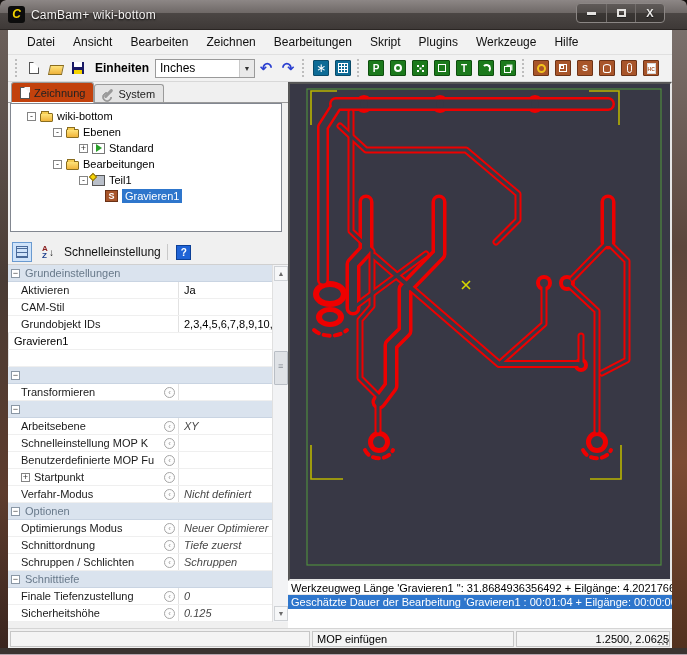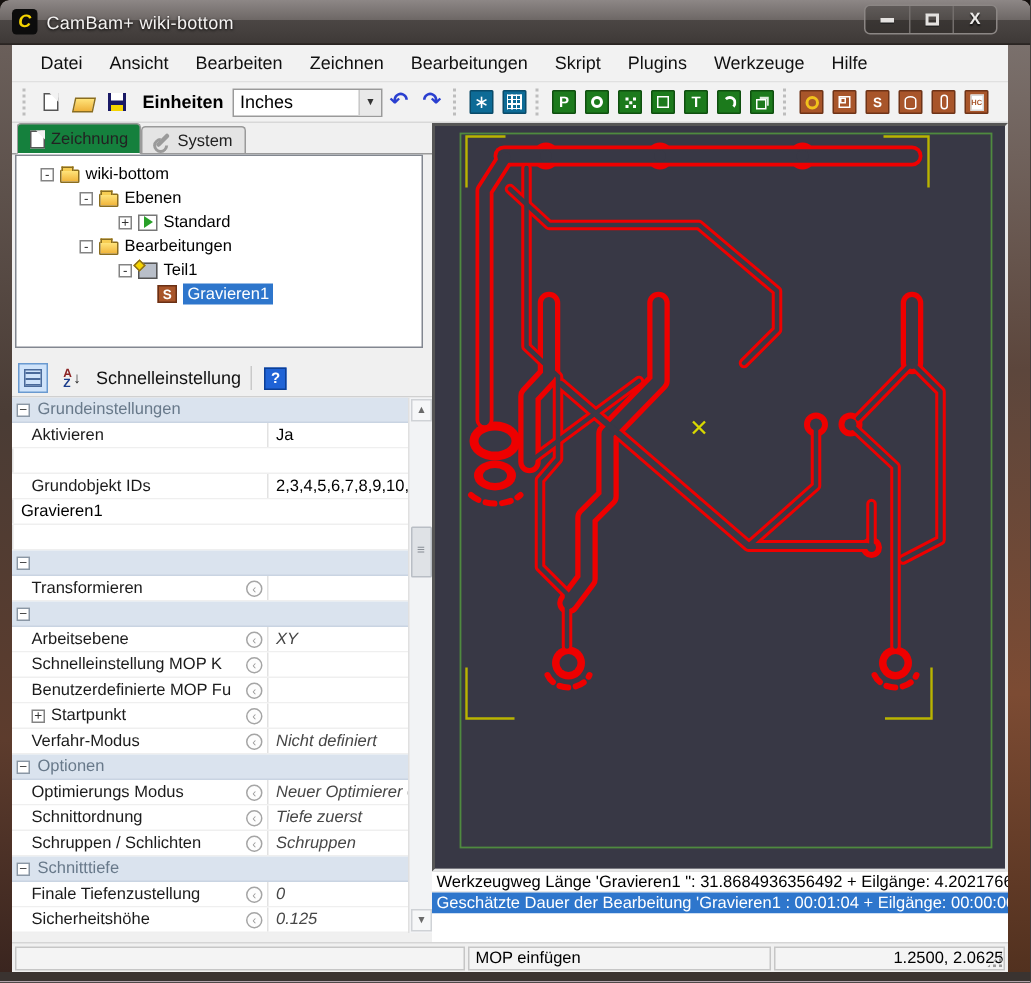--- a/index.html
+++ b/index.html
@@ -75,7 +75,7 @@
   .tabs{height:21px;display:flex;align-items:flex-end;padding-left:3px;border-bottom:1px solid #9a9a9a;}
   .tab{display:flex;align-items:center;gap:4px;font-size:11px;padding:2px 8px;border:1px solid #9a9a9a;border-bottom:none;
     border-radius:3px 3px 0 0;background:#e4e4e4;height:18px;color:#222;}
-  .tab.active{background:#15803d;height:21px;margin-bottom:-1px;border-bottom:1px solid #fcfcfc;}
+  .tab.active{background:#c2410c;height:21px;margin-bottom:-1px;border-bottom:1px solid #fcfcfc;}
   .wrench{width:11px;height:3px;background:#9a9a9a;border-radius:2px;transform:rotate(-45deg);position:relative;}
   .wrench:before{content:"";position:absolute;left:-3px;top:-2px;width:6px;height:6px;border:2px solid #9a9a9a;border-radius:50%;border-right-color:transparent;}
   .treebox{margin:0 6px 0 2px;height:129px;background:#fff;border:1px solid #828790;overflow:hidden;padding-top:4px;}

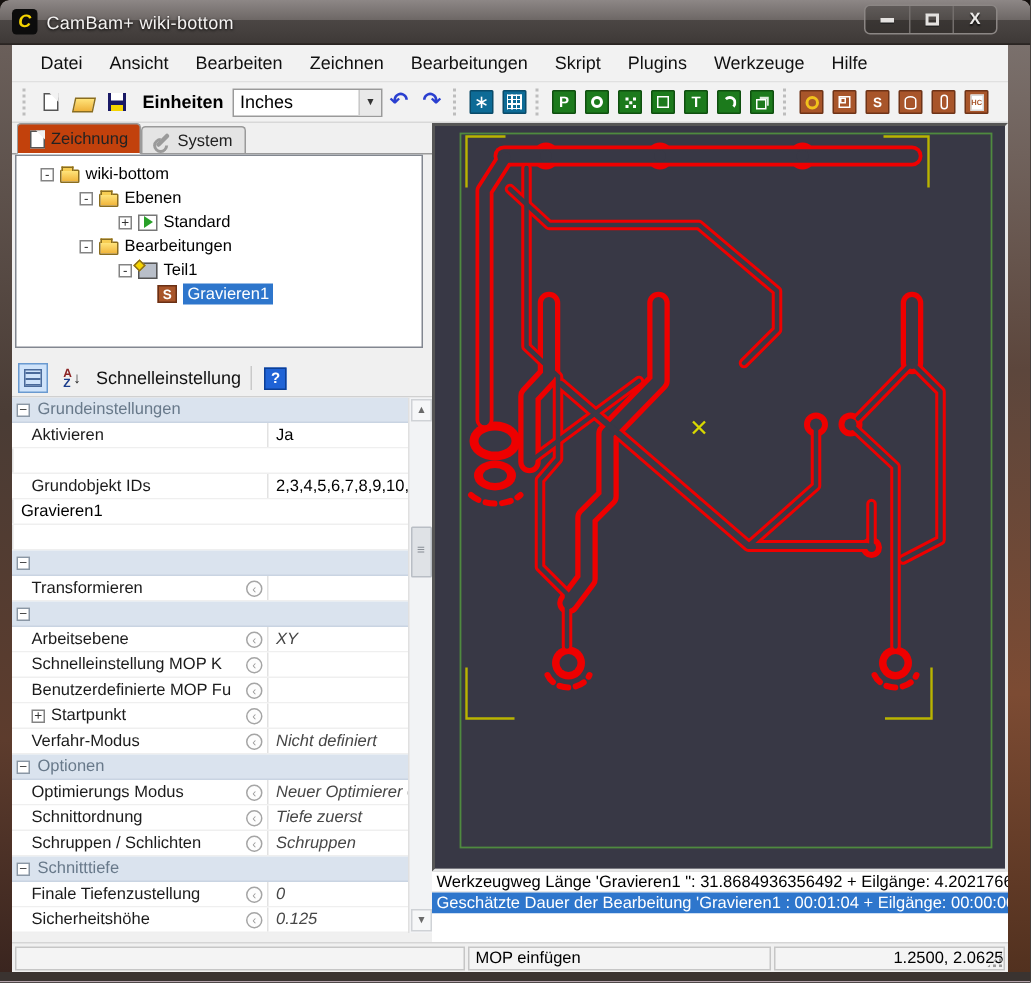--- a/index.html
+++ b/index.html
@@ -355,6 +355,9 @@
               <span class="pval">Ja</span>
             </div>
           <div class="prow">
+              <span class="pname">
+                <span>CAM-Stil</span>
+              </span>
               <span class="pval"></span>
             </div>
           <div class="prow">

